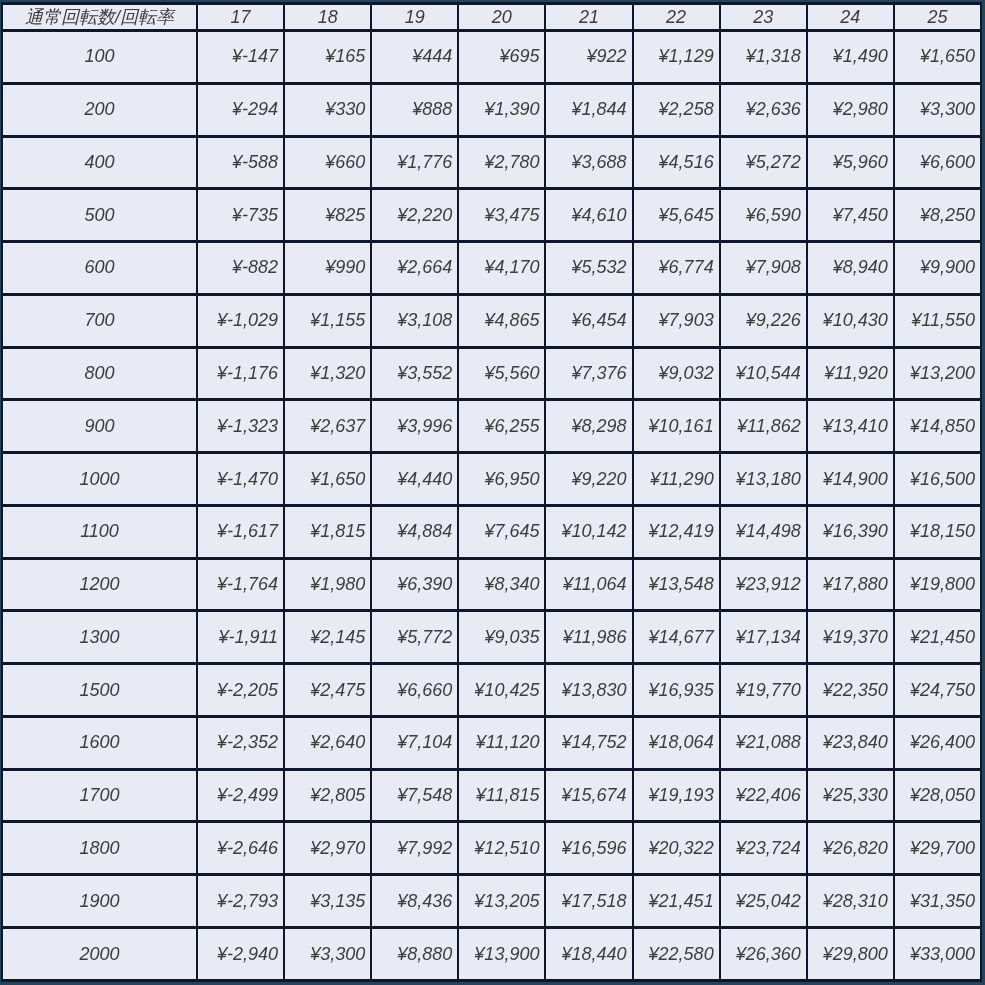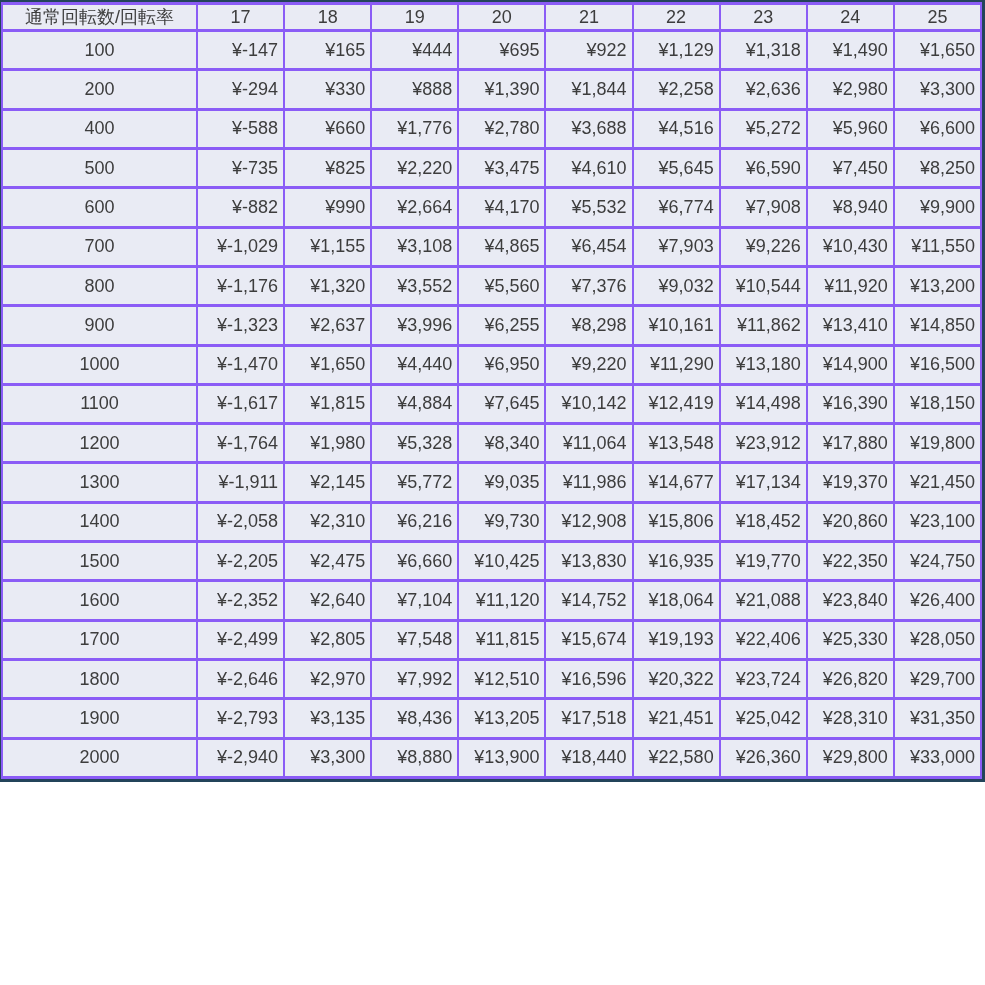--- a/index.html
+++ b/index.html
@@ -11,12 +11,13 @@
   .table-frame {
     box-sizing: border-box;
     width: 985px;
-    height: 782px;
+    height: 985px;
     border-style: solid;
     border-color: #23445a;
     border-width: 2px 3px 3px 1px;
-    background: #8b5cf6;
+    background: #0f172a;
     overflow: hidden;
+    font-style: italic;
   }
   table.payout {
     width: 100%;

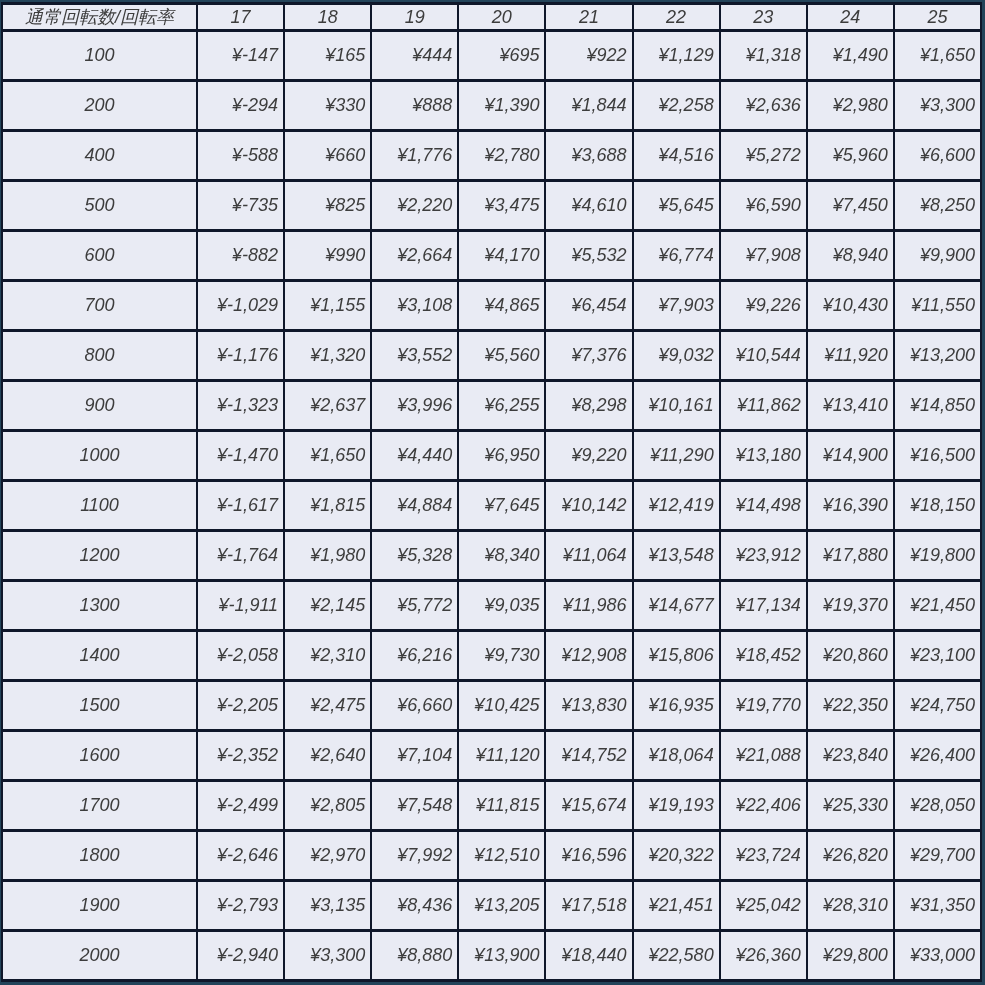--- a/index.html
+++ b/index.html
@@ -201,7 +201,7 @@
           <td class="label-col">1200</td>
           <td class="num-col">¥-1,764</td>
           <td class="num-col">¥1,980</td>
-          <td class="num-col">¥5,328</td>
+          <td class="num-col">¥6,390</td>
           <td class="num-col">¥8,340</td>
           <td class="num-col">¥11,064</td>
           <td class="num-col">¥13,548</td>

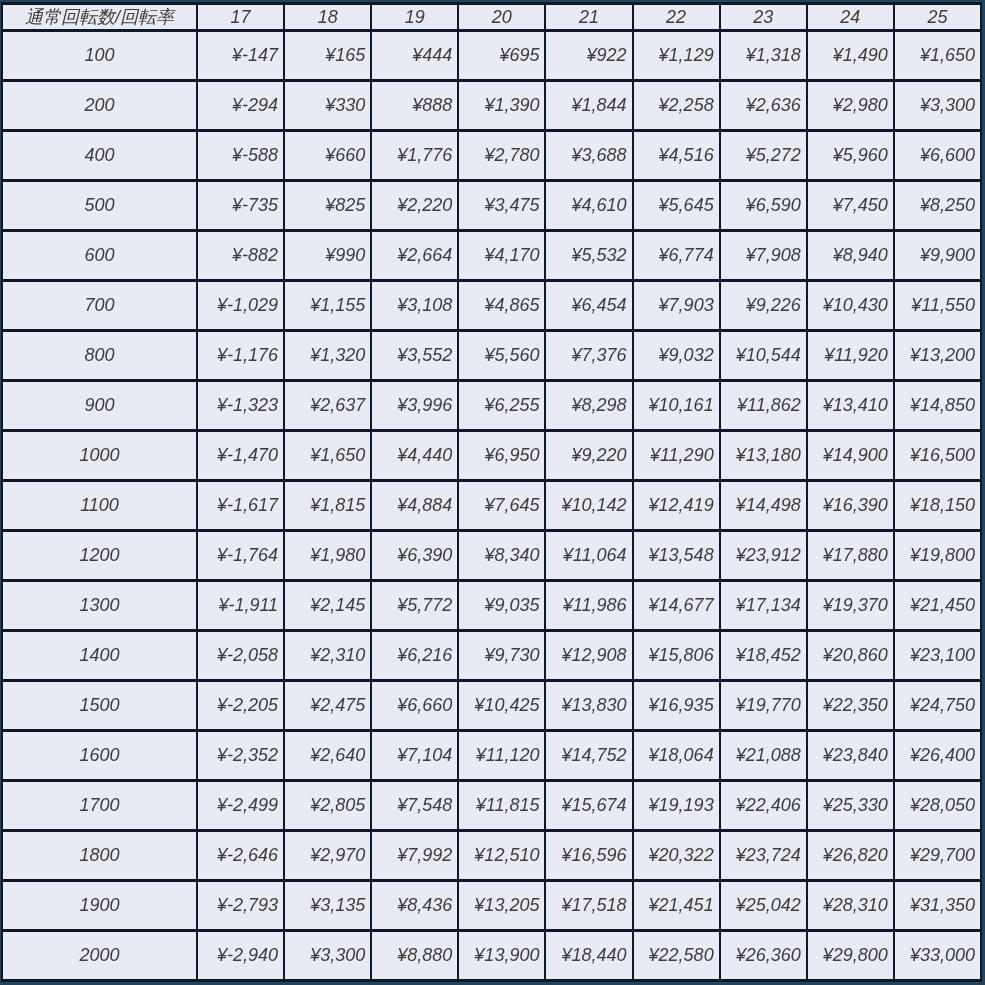--- a/index.html
+++ b/index.html
@@ -222,18 +222,6 @@
           <td class="num-col">¥21,450</td>
         </tr>
         <tr>
-          <td class="label-col">1400</td>
-          <td class="num-col">¥-2,058</td>
-          <td class="num-col">¥2,310</td>
-          <td class="num-col">¥6,216</td>
-          <td class="num-col">¥9,730</td>
-          <td class="num-col">¥12,908</td>
-          <td class="num-col">¥15,806</td>
-          <td class="num-col">¥18,452</td>
-          <td class="num-col">¥20,860</td>
-          <td class="num-col">¥23,100</td>
-        </tr>
-        <tr>
           <td class="label-col">1500</td>
           <td class="num-col">¥-2,205</td>
           <td class="num-col">¥2,475</td>

